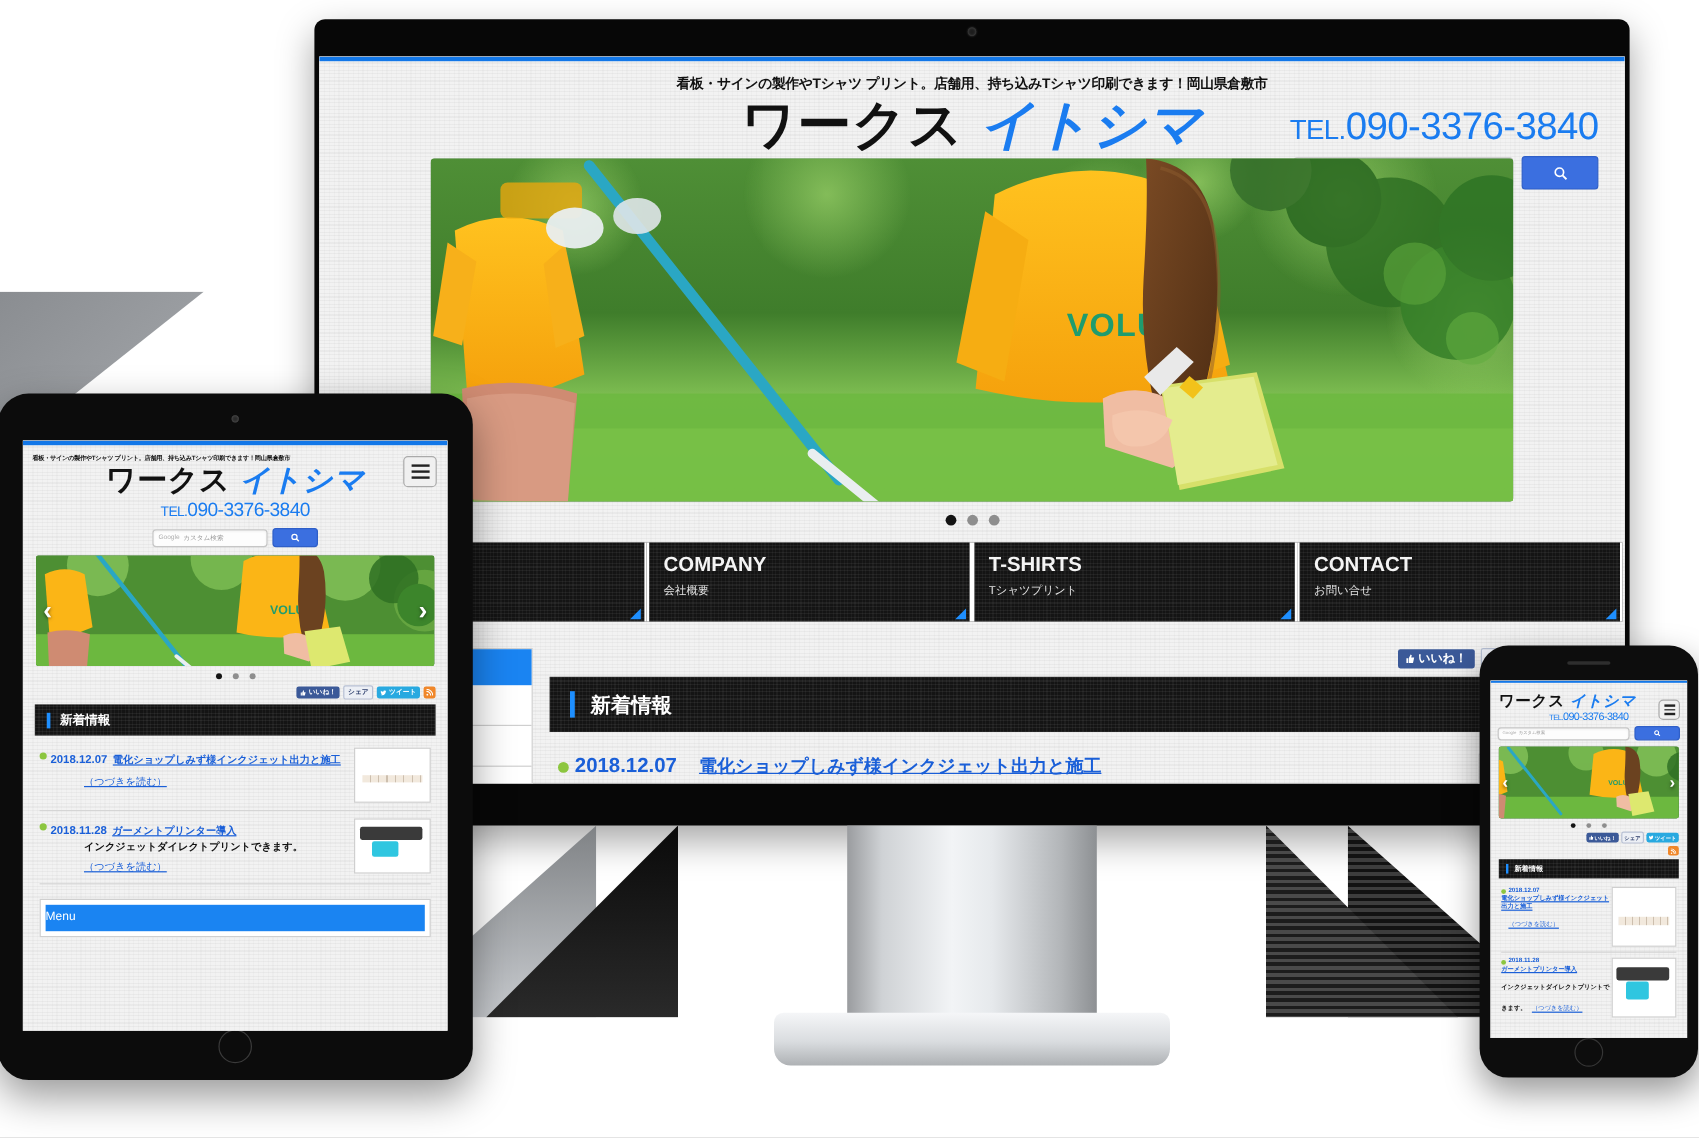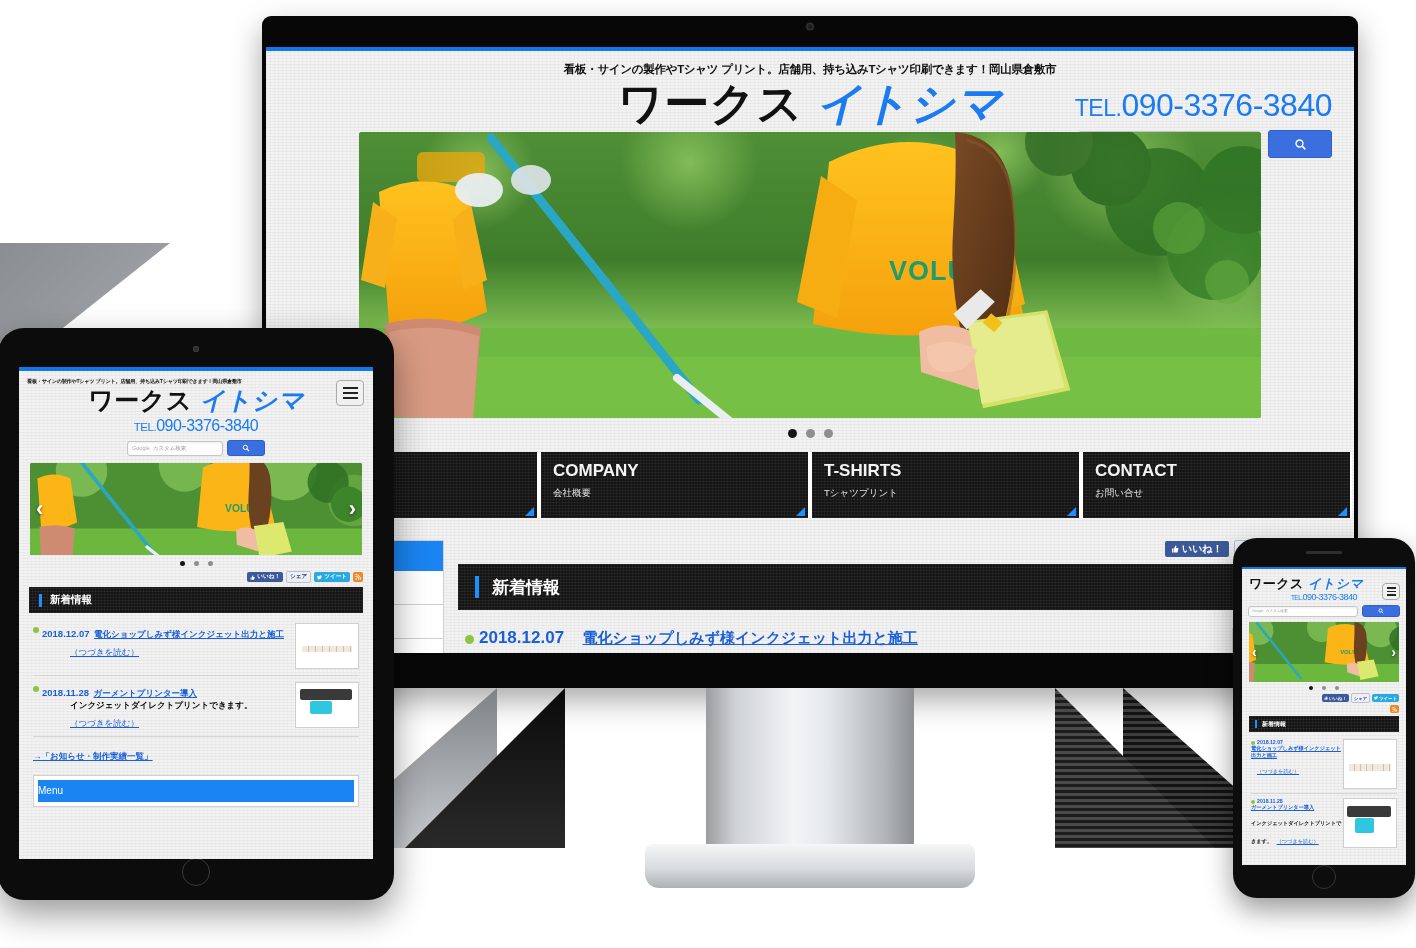--- a/index.html
+++ b/index.html
@@ -541,7 +541,6 @@
               <div class="thumb ph-printer"></div>
             </div>
             <div class="hr" style="margin:6px 0 8px 0;"></div>
-            <div><span class="alllink" style="font-size:8.5px;">→「お知らせ・制作実績一覧」</span></div>
           </div>
 
           <div class="t-menubtn">

